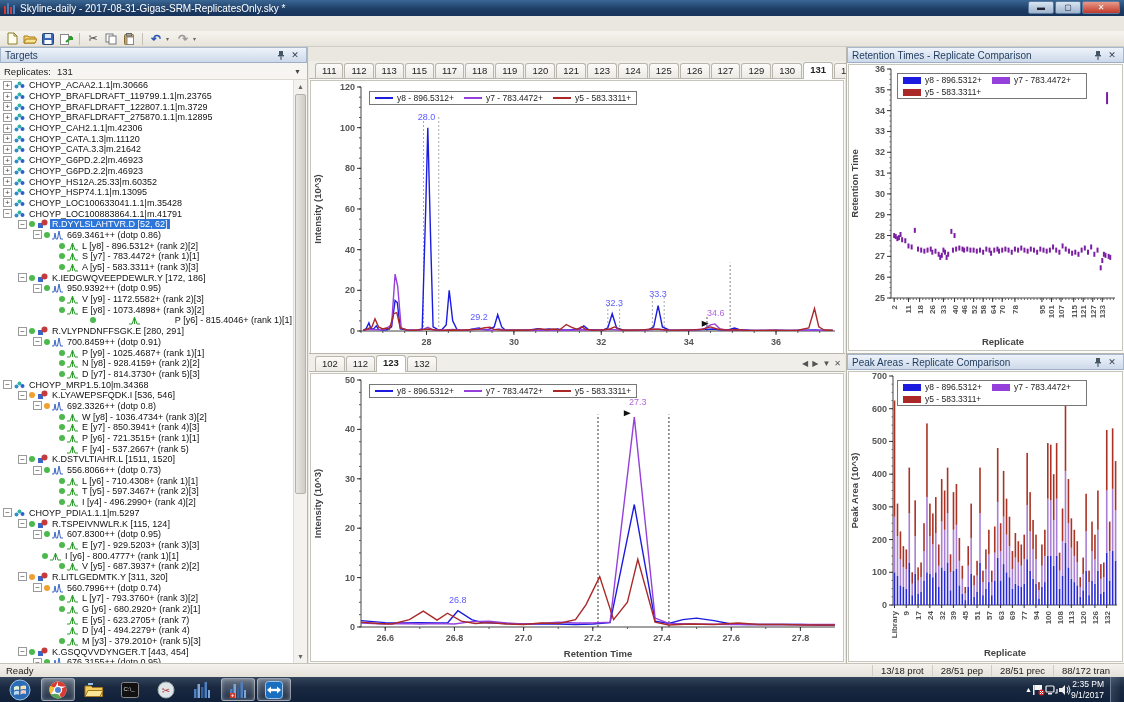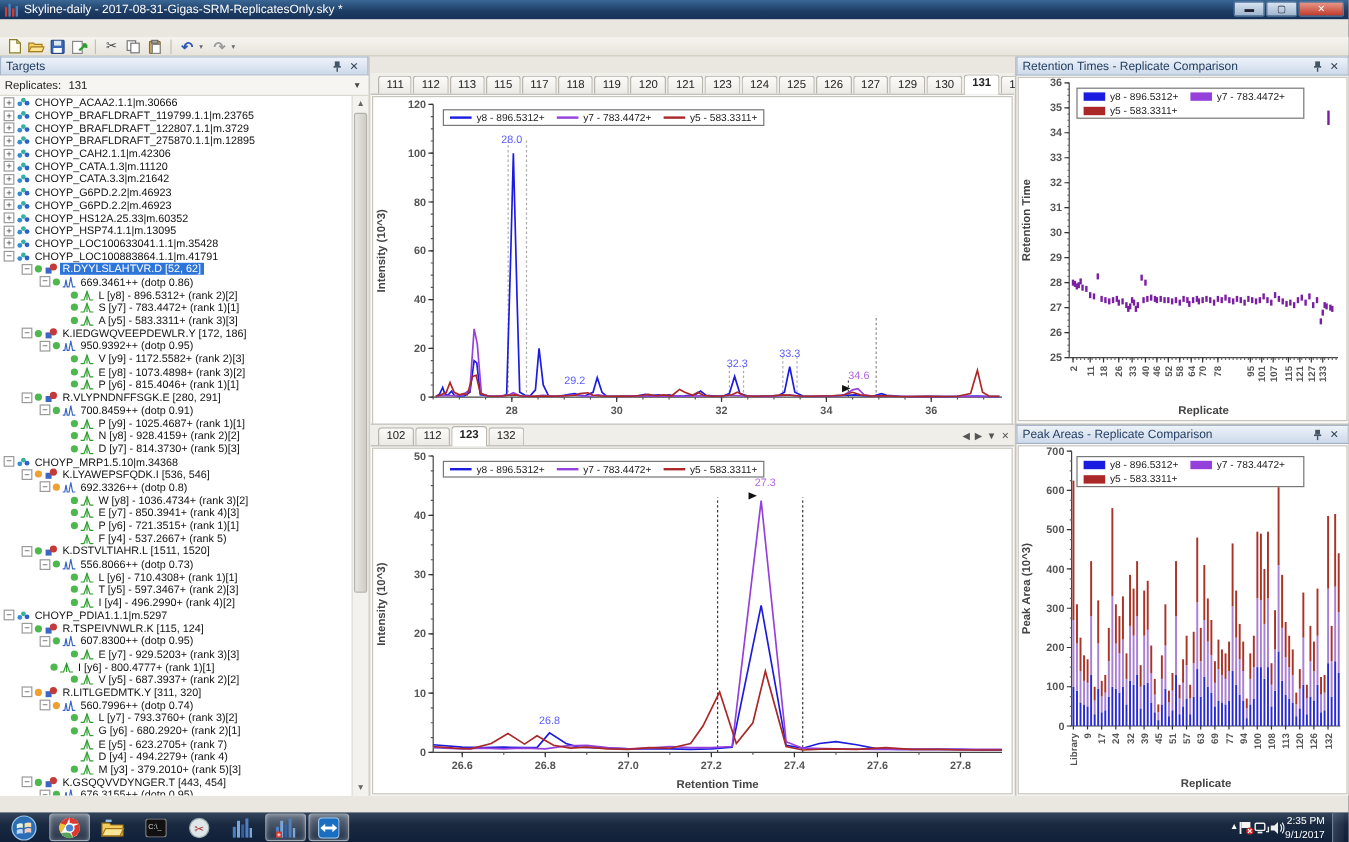--- a/index.html
+++ b/index.html
@@ -390,7 +390,7 @@
             </svg></span>
           <span class="tlabel">E [y8] - 1073.4898+ (rank 3)[2]</span>
         </div>
-        <div class="trow" style="padding-left: 48px;">
+        <div class="trow" style="padding-left: 48px; justify-content: space-between;">
           <span style="width: 11px; flex: 0 0 auto;"></span>
           <span class="tdot" style="background: rgb(77, 184, 77);"></span>
           <span class="ticon"><svg width="11" height="10">

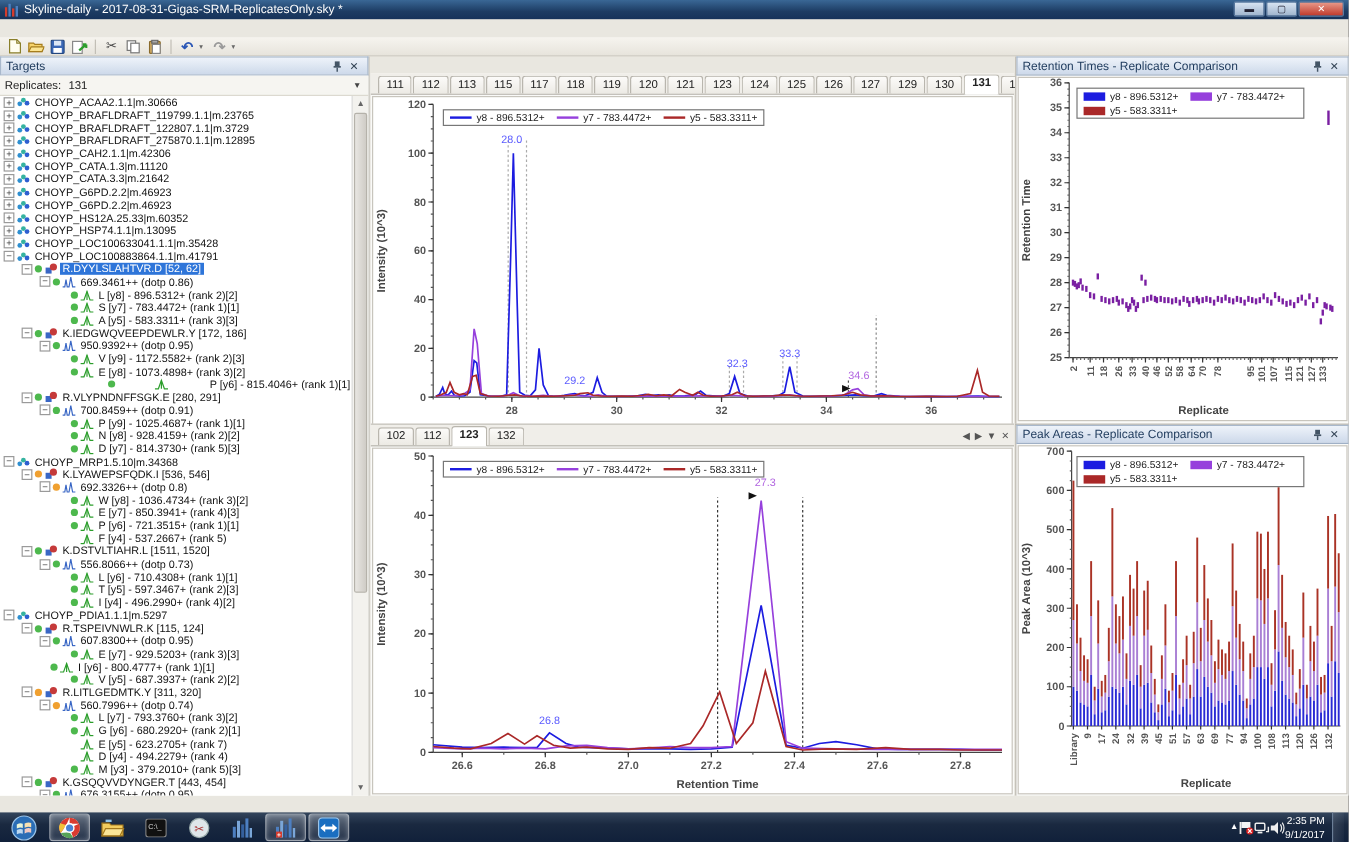--- a/index.html
+++ b/index.html
@@ -1578,6 +1578,15 @@
     </div>
   </div>
 
+  <div id="statusbar">
+    <span>Ready</span>
+    <div id="status-stats">
+        <span class="stat-seg">13/18 prot</span>
+        <span class="stat-seg">28/51 pep</span>
+        <span class="stat-seg">28/51 prec</span>
+        <span class="stat-seg">88/172 tran</span>
+      </div>
+  </div>
 
   <div id="taskbar">
     <div id="tk-items" style="display:flex; align-items:center">

